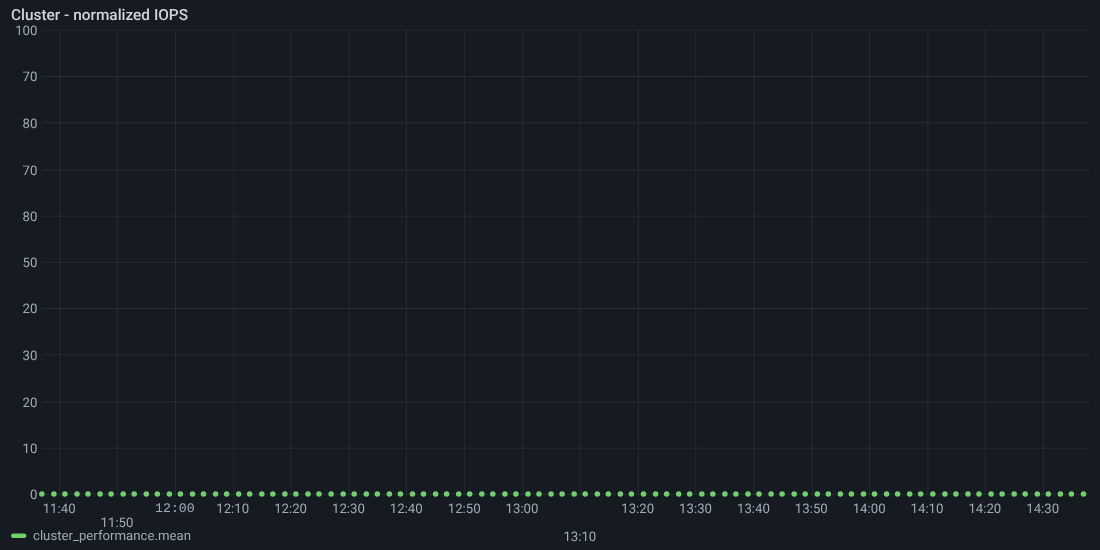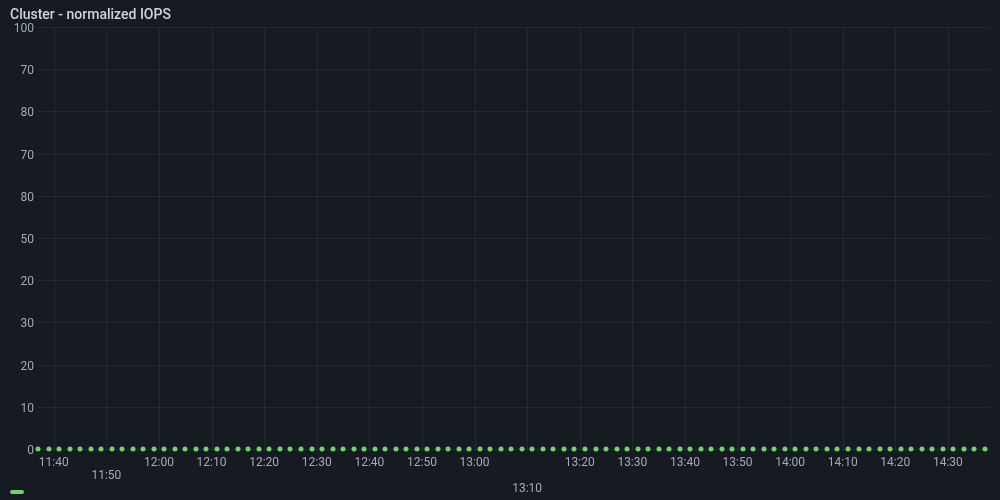--- a/index.html
+++ b/index.html
@@ -248,7 +248,7 @@
   <div id="xlabels">
       <div class="xlabel" style="left: 53.779px;">11:40</div>
       <div class="xlabel" style="left: 106.376px; margin-top: 13px;">11:50</div>
-      <div class="xlabel" style="left: 158.972px;">12:00</div>
+      <div class="xlabel" style="left: 158.972px; font-family: Liberation Mono, monospace;">12:00</div>
       <div class="xlabel" style="left: 211.569px;">12:10</div>
       <div class="xlabel" style="left: 264.166px;">12:20</div>
       <div class="xlabel" style="left: 316.762px;">12:30</div>

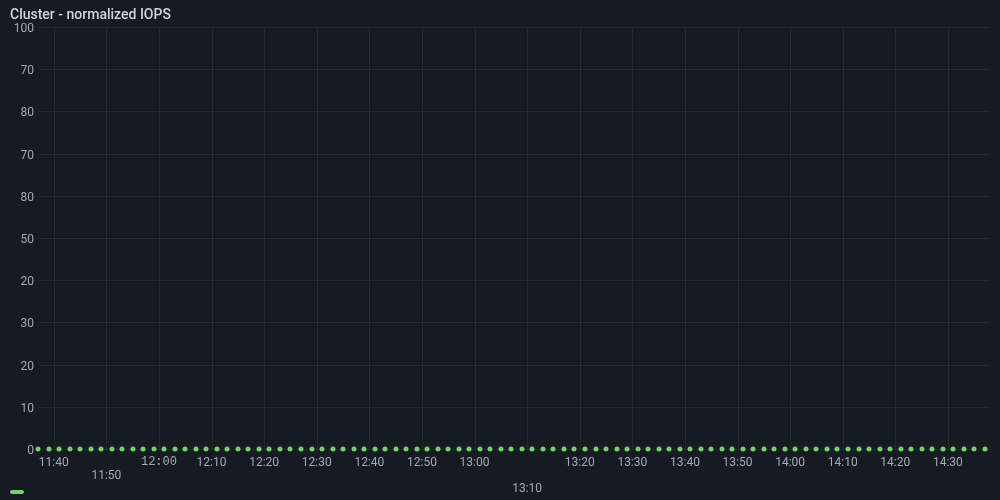--- a/index.html
+++ b/index.html
@@ -268,6 +268,7 @@
 
   <div class="legend">
     <span class="legend-swatch"></span>
+    <span>cluster_performance.mean</span>
   </div>
 </div>
 

